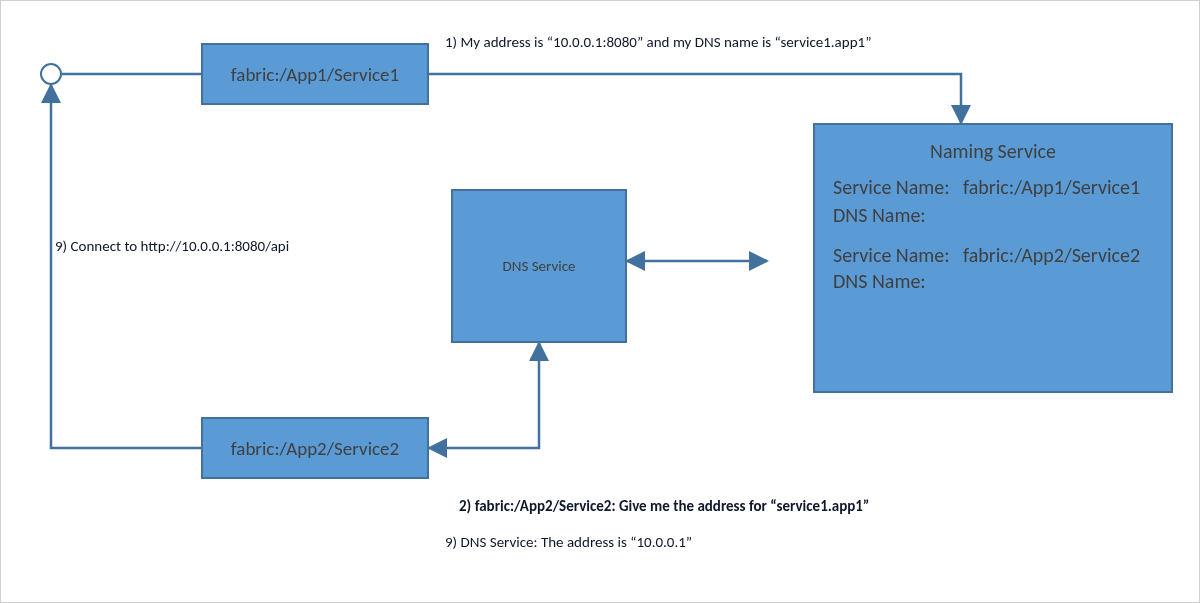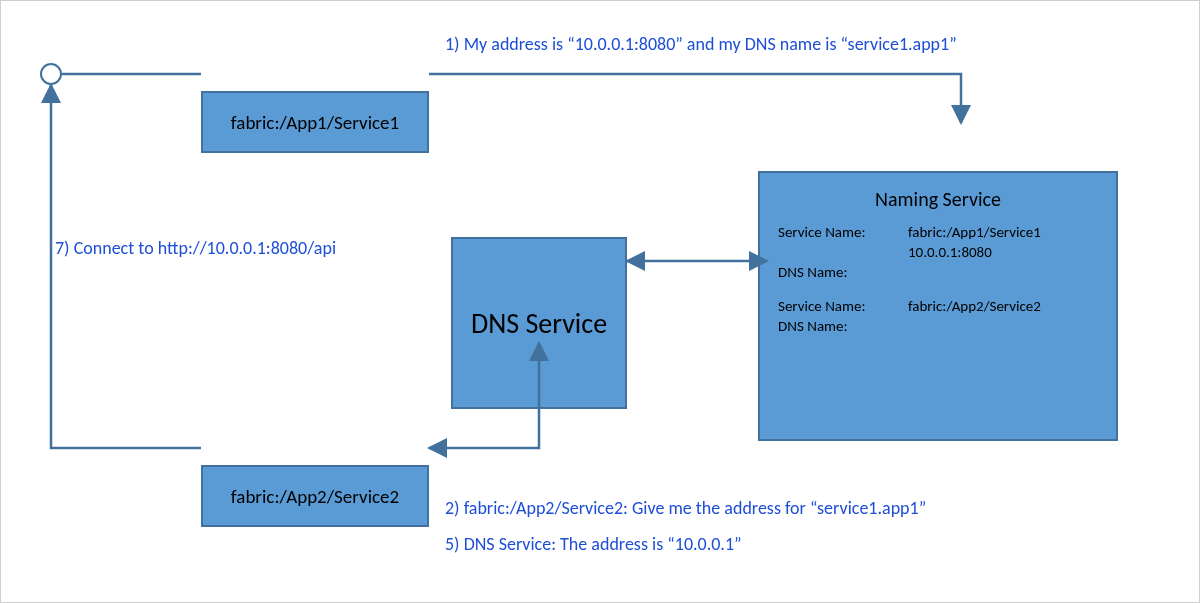--- a/index.html
+++ b/index.html
@@ -61,8 +61,8 @@
   }
   .annot {
     position: absolute;
-    font-size: 18px;
-    color: #1d4ed8;
+    font-size: 15px;
+    color: #0f172a;
     white-space: nowrap;
   }
   .circle-start {

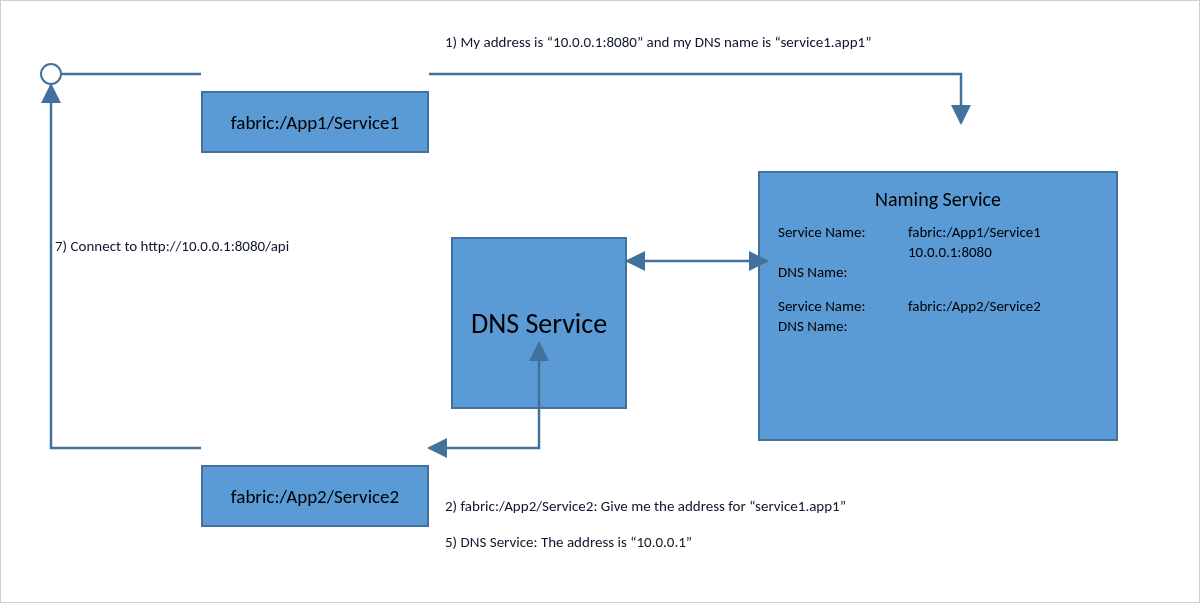--- a/index.html
+++ b/index.html
@@ -21,13 +21,12 @@
     position: absolute;
     background: #5b9bd5;
     border: 2px solid #41719c;
-    color: #000000;
+    color: #404040;
     display: flex;
     align-items: center;
     justify-content: center;
     text-align: center;
     box-sizing: border-box;
-    margin-top: 48px;
   }
   .naming-box {
     align-items: flex-start;

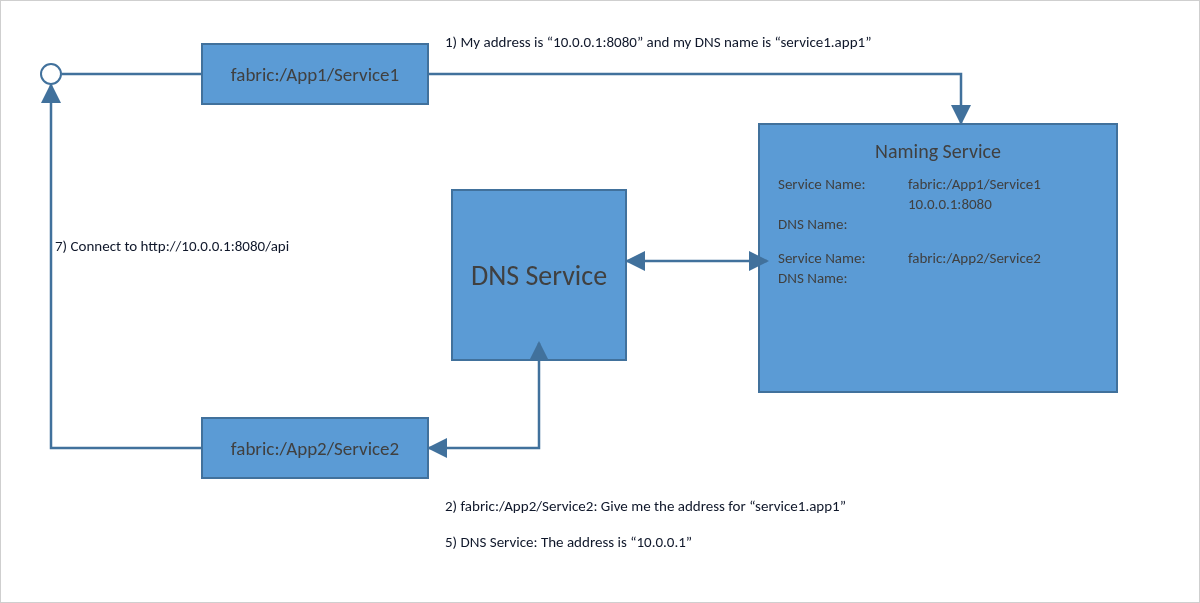--- a/index.html
+++ b/index.html
@@ -97,7 +97,7 @@
     <span>DNS Service</span>
   </div>
 
-  <div class="box naming-box" style="left:757px; top:122px; width:360px; height:270px;">
+  <div class="box naming-box" style="left:812px; top:122px; width:360px; height:270px;">
     <div class="naming-title">Naming Service</div>
 
     <div class="naming-row">

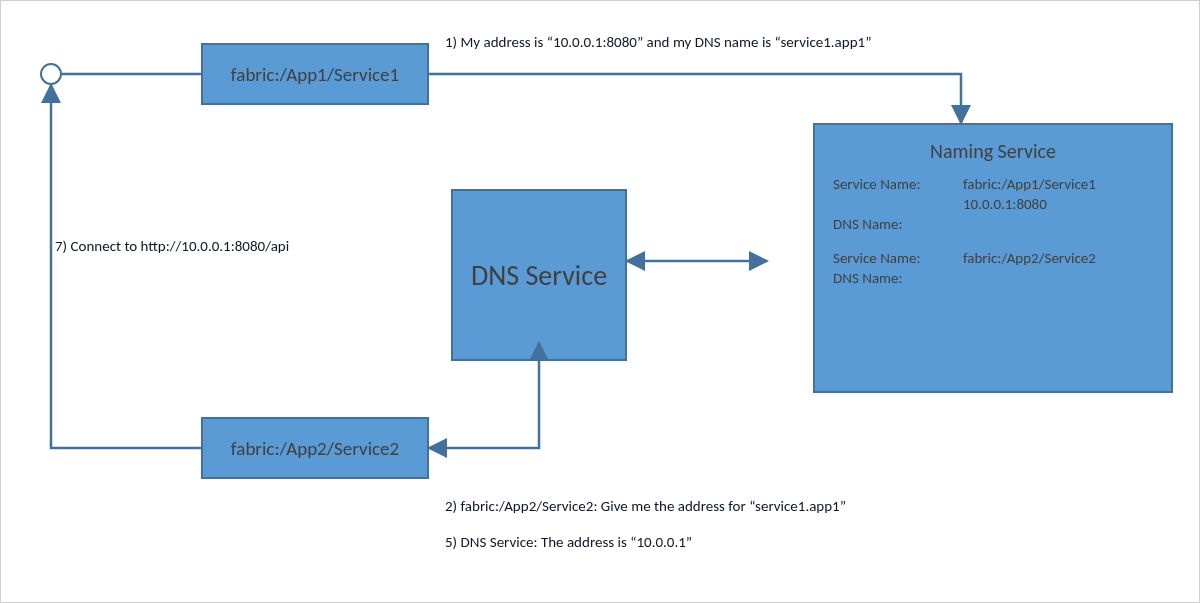--- a/index.html
+++ b/index.html
@@ -43,7 +43,7 @@
   }
   .naming-row {
     width: 100%;
-    font-size: 15px;
+    font-size: 20px;
     display: flex;
     margin-bottom: 2px;
     align-items: center;

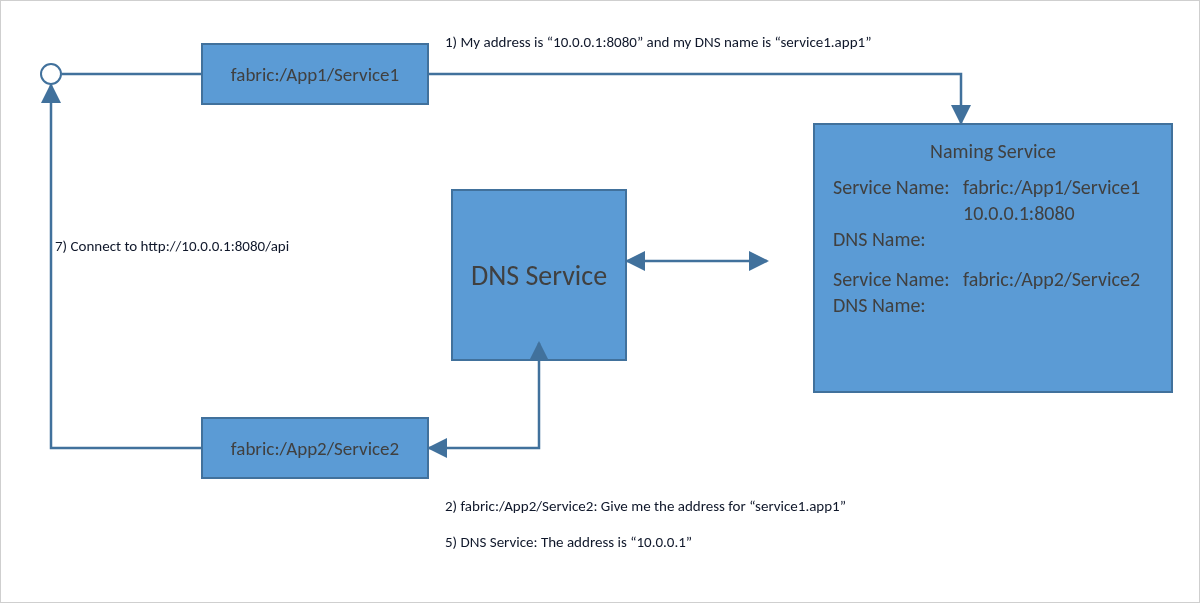--- a/index.html
+++ b/index.html
@@ -106,7 +106,6 @@
     </div>
     <div class="naming-row">
       <span class="naming-label"></span>
-      <span class="naming-val">10.0.0.1:8080</span>
     </div>
     <div class="naming-row">
       <span class="naming-label">DNS Name:</span>

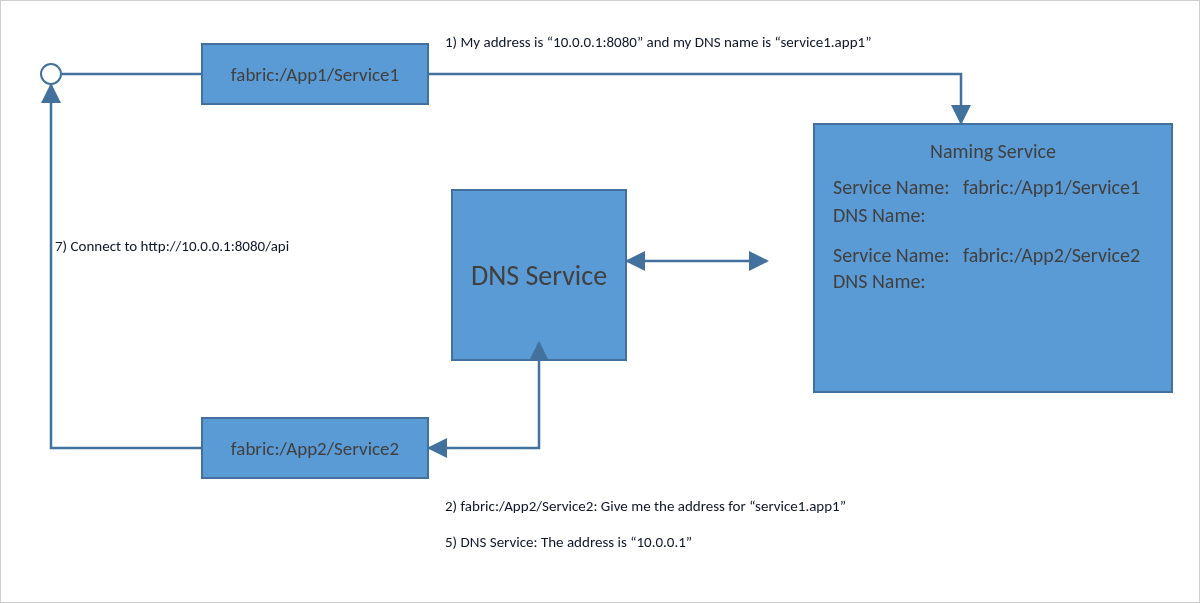--- a/index.html
+++ b/index.html
@@ -127,7 +127,7 @@
   </div>
 
   <div class="annot" style="left:444px; top:32px;">1) My address is “10.0.0.1:8080” and my DNS name is “service1.app1”</div>
-  <div class="annot" style="left:54px; top:236px;">7) Connect to http://10.0.0.1:8080/api</div>
+  <div class="annot" style="left:54px; top:236px;">9) Connect to http://10.0.0.1:8080/api</div>
   <div class="annot" style="left:444px; top:496px;">2) fabric:/App2/Service2: Give me the address for “service1.app1”</div>
   <div class="annot" style="left:444px; top:532px;">5) DNS Service: The address is “10.0.0.1”</div>
 

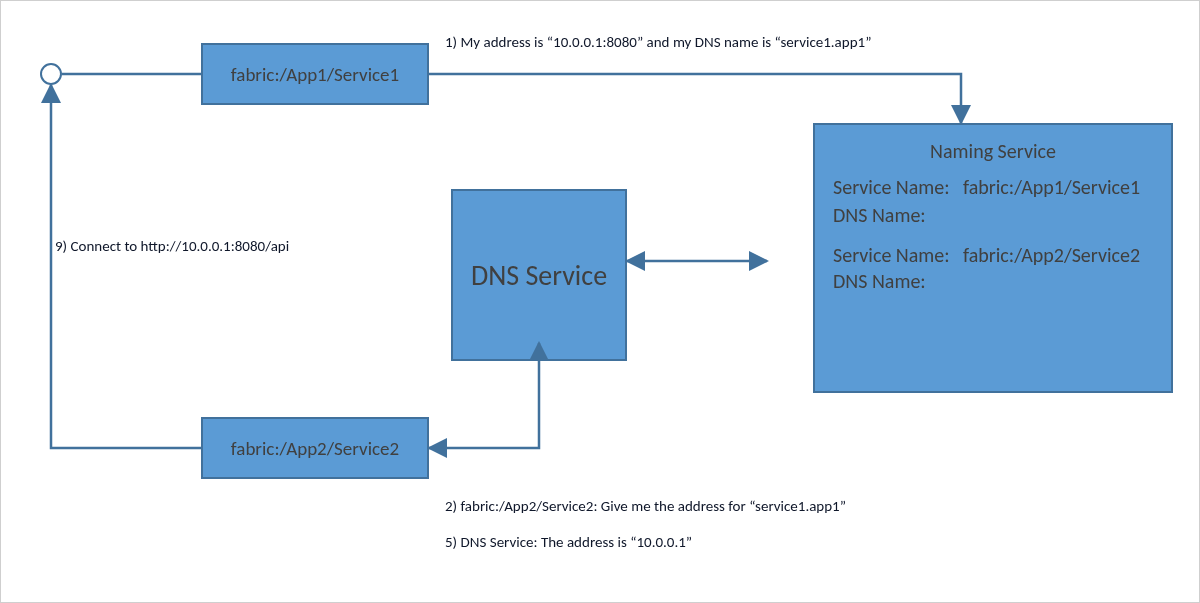--- a/index.html
+++ b/index.html
@@ -93,7 +93,7 @@
     <span>fabric:/App1/Service1</span>
   </div>
 
-  <div class="box" style="left:450px; top:188px; width:176px; height:172px; font-size:28px;">
+  <div class="box" style="left:450px; top:188px; width:176px; height:154px; font-size:15px;">
     <span>DNS Service</span>
   </div>
 

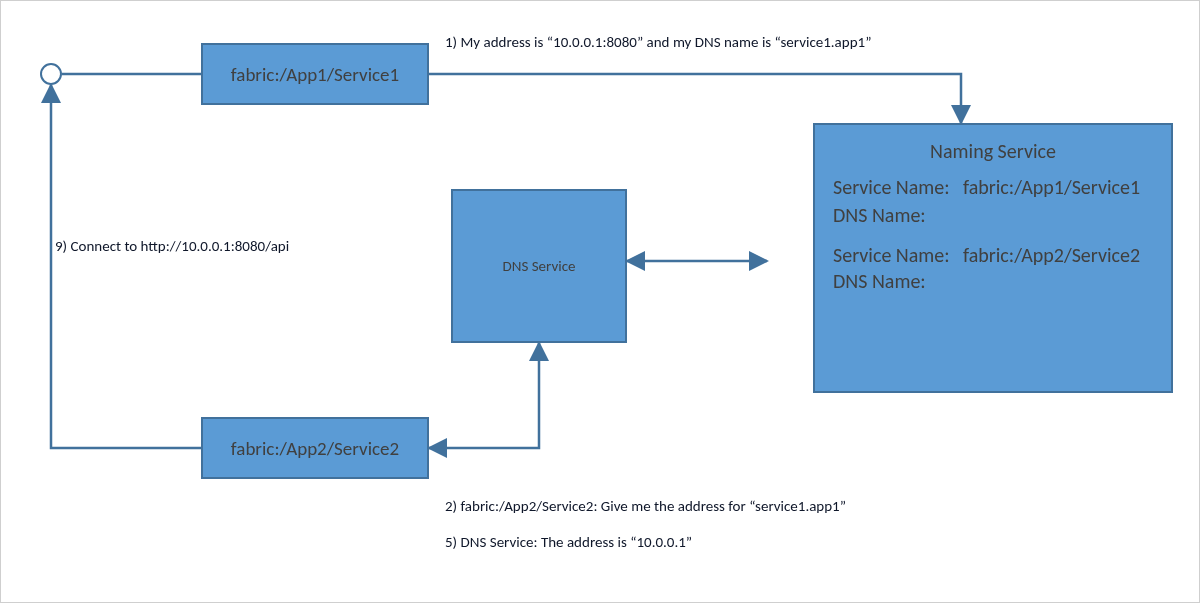--- a/index.html
+++ b/index.html
@@ -128,7 +128,7 @@
 
   <div class="annot" style="left:444px; top:32px;">1) My address is “10.0.0.1:8080” and my DNS name is “service1.app1”</div>
   <div class="annot" style="left:54px; top:236px;">9) Connect to http://10.0.0.1:8080/api</div>
-  <div class="annot" style="left:444px; top:496px;">2) fabric:/App2/Service2: Give me the address for “service1.app1”</div>
+  <div class="annot" style="left:458px; top:496px;font-weight:bold;">2) fabric:/App2/Service2: Give me the address for “service1.app1”</div>
   <div class="annot" style="left:444px; top:532px;">5) DNS Service: The address is “10.0.0.1”</div>
 
   <svg class="arrows">

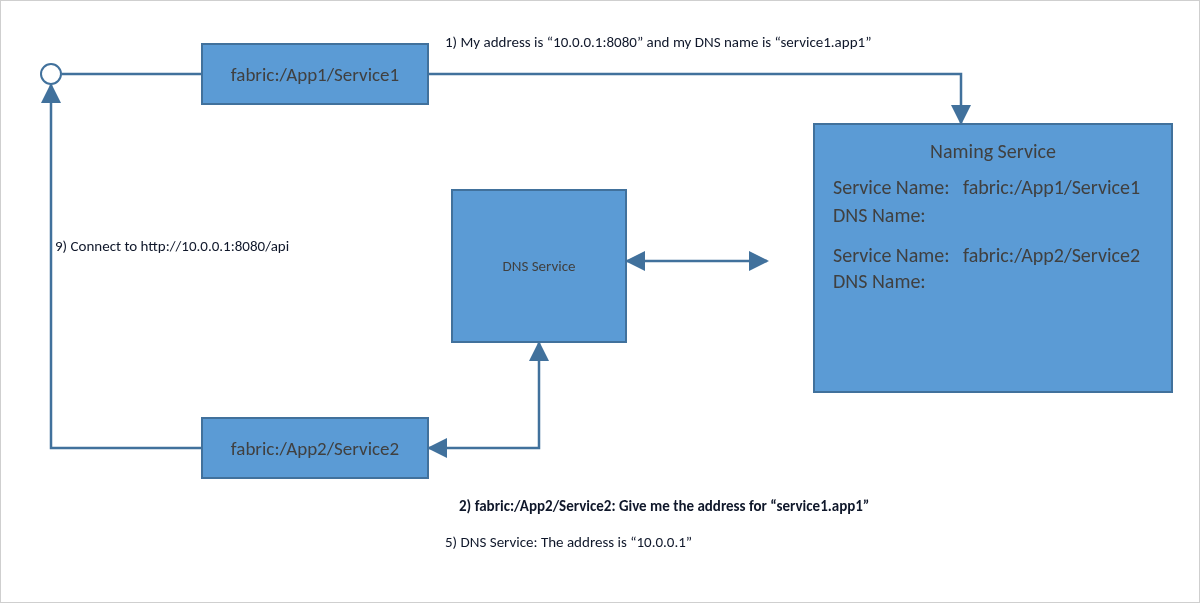--- a/index.html
+++ b/index.html
@@ -129,7 +129,7 @@
   <div class="annot" style="left:444px; top:32px;">1) My address is “10.0.0.1:8080” and my DNS name is “service1.app1”</div>
   <div class="annot" style="left:54px; top:236px;">9) Connect to http://10.0.0.1:8080/api</div>
   <div class="annot" style="left:458px; top:496px;font-weight:bold;">2) fabric:/App2/Service2: Give me the address for “service1.app1”</div>
-  <div class="annot" style="left:444px; top:532px;">5) DNS Service: The address is “10.0.0.1”</div>
+  <div class="annot" style="left:444px; top:532px;">9) DNS Service: The address is “10.0.0.1”</div>
 
   <svg class="arrows">
     <defs>

